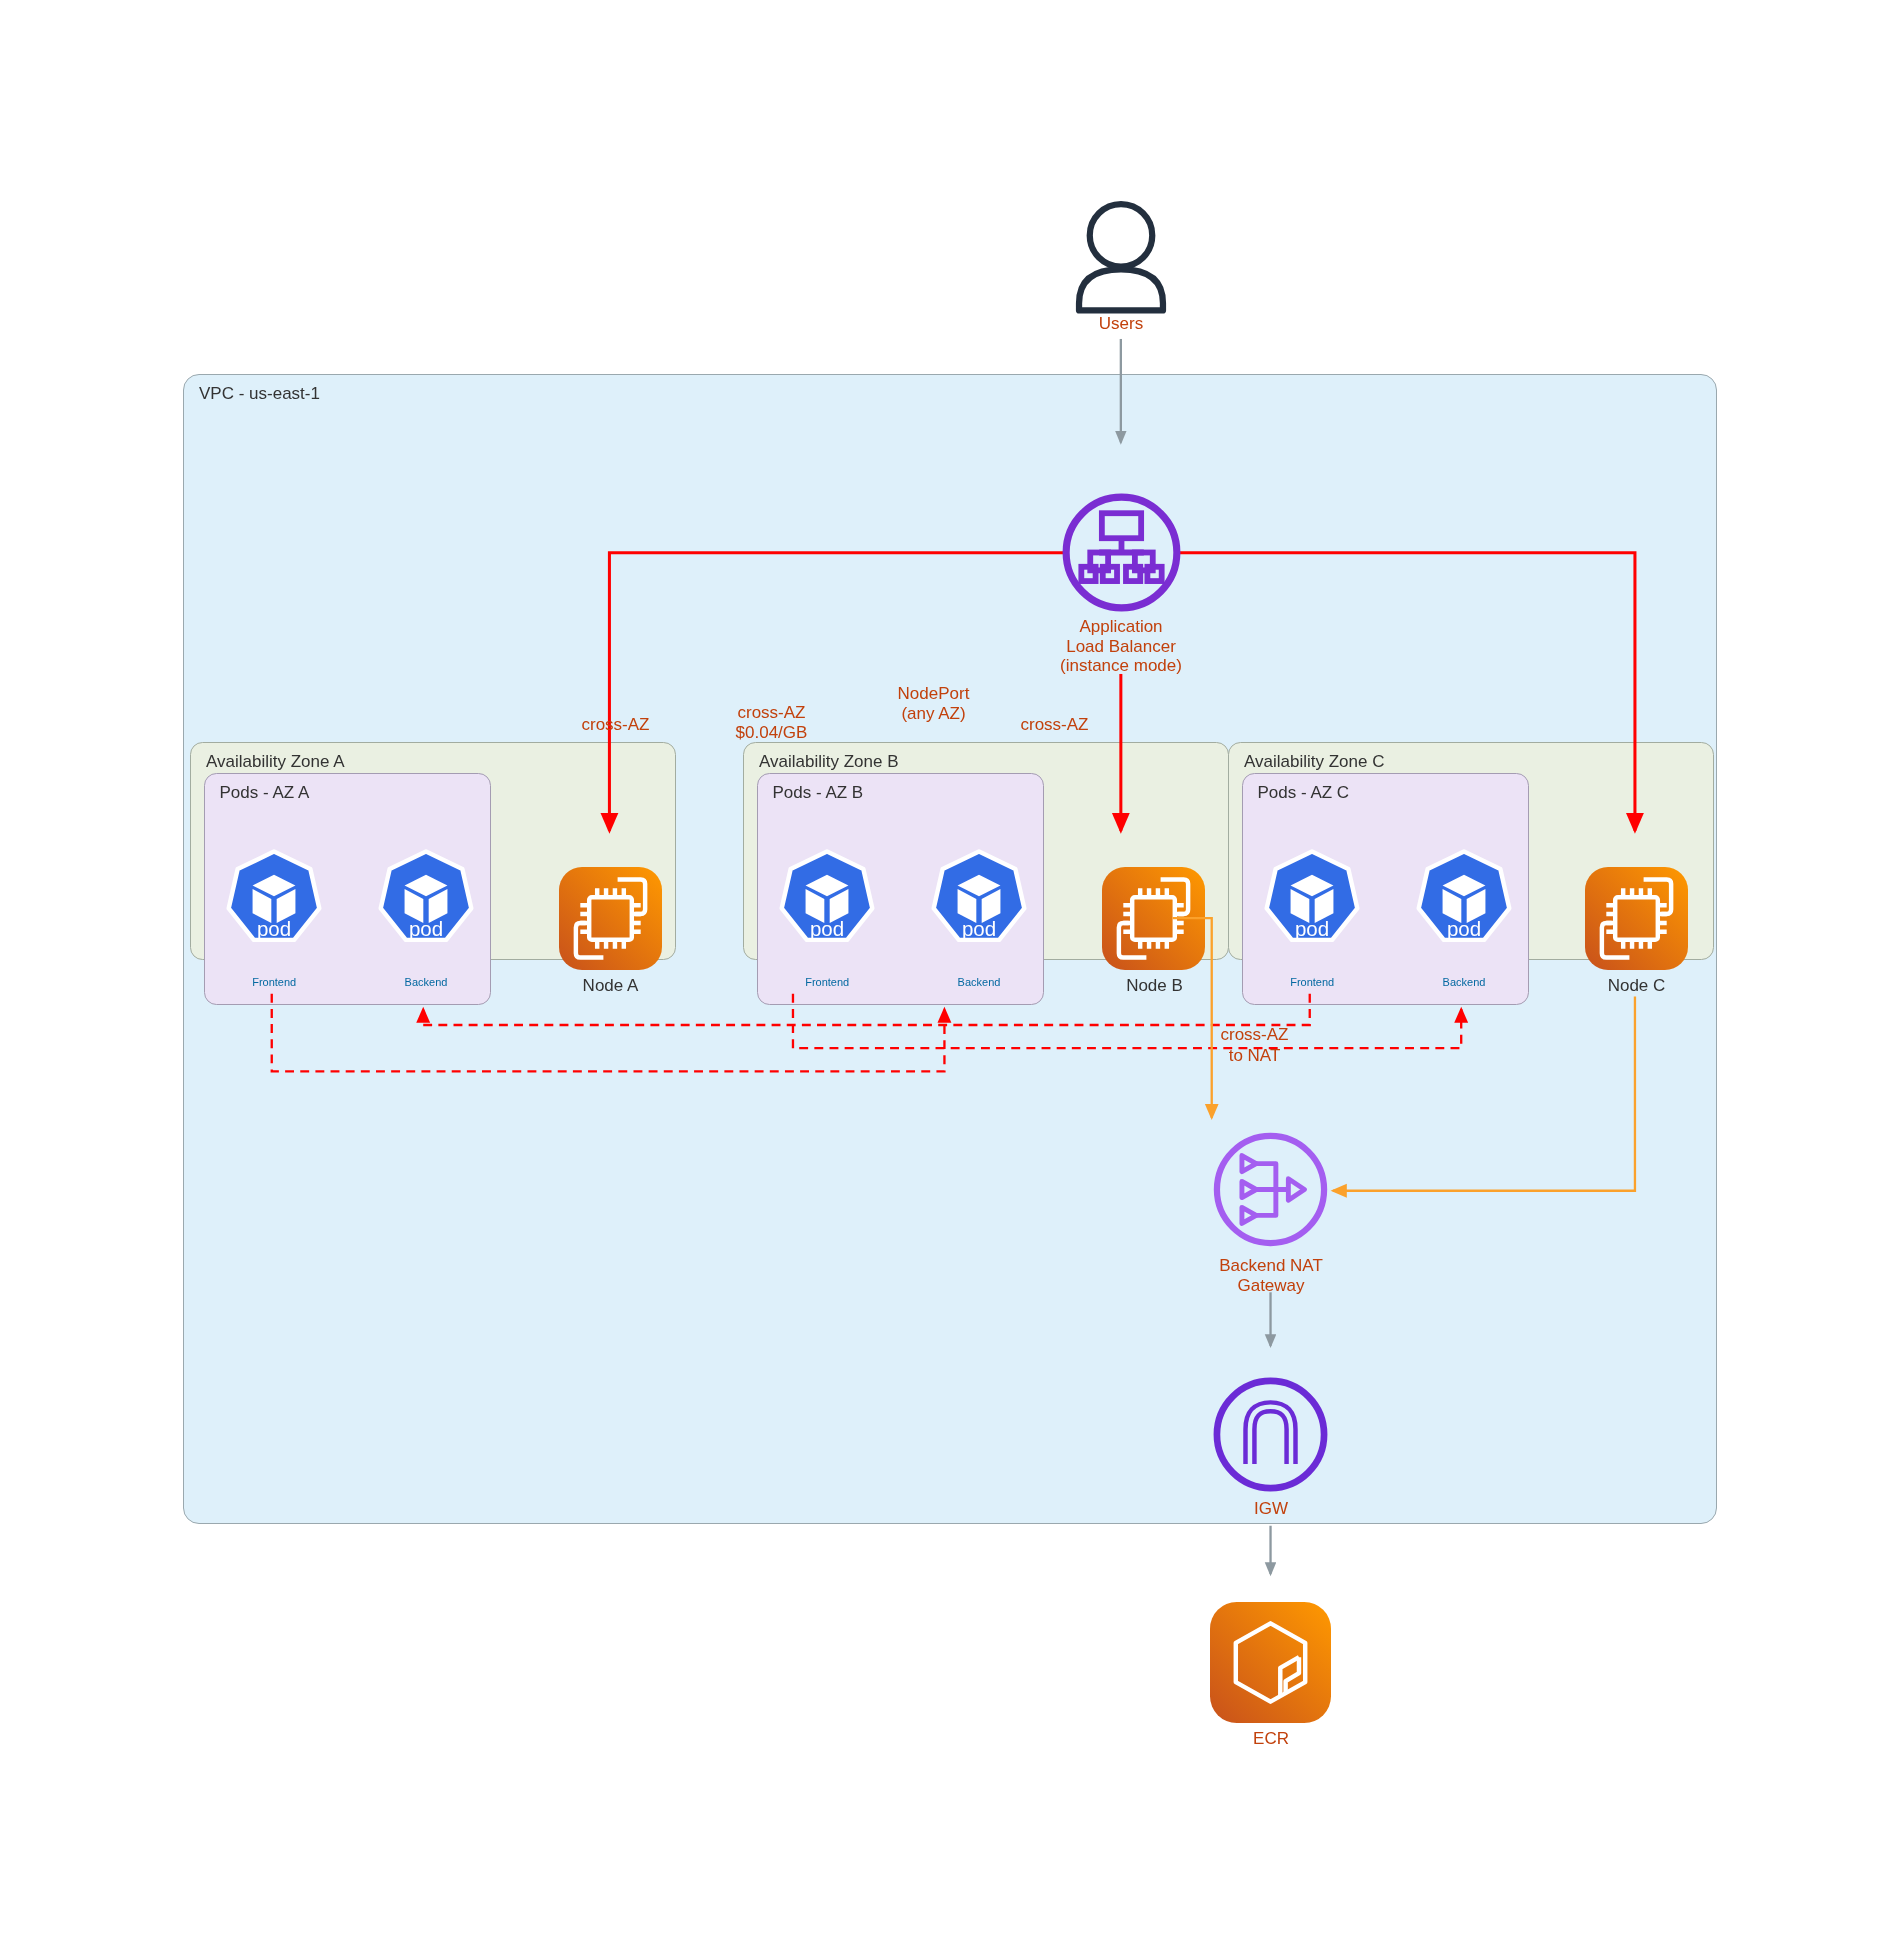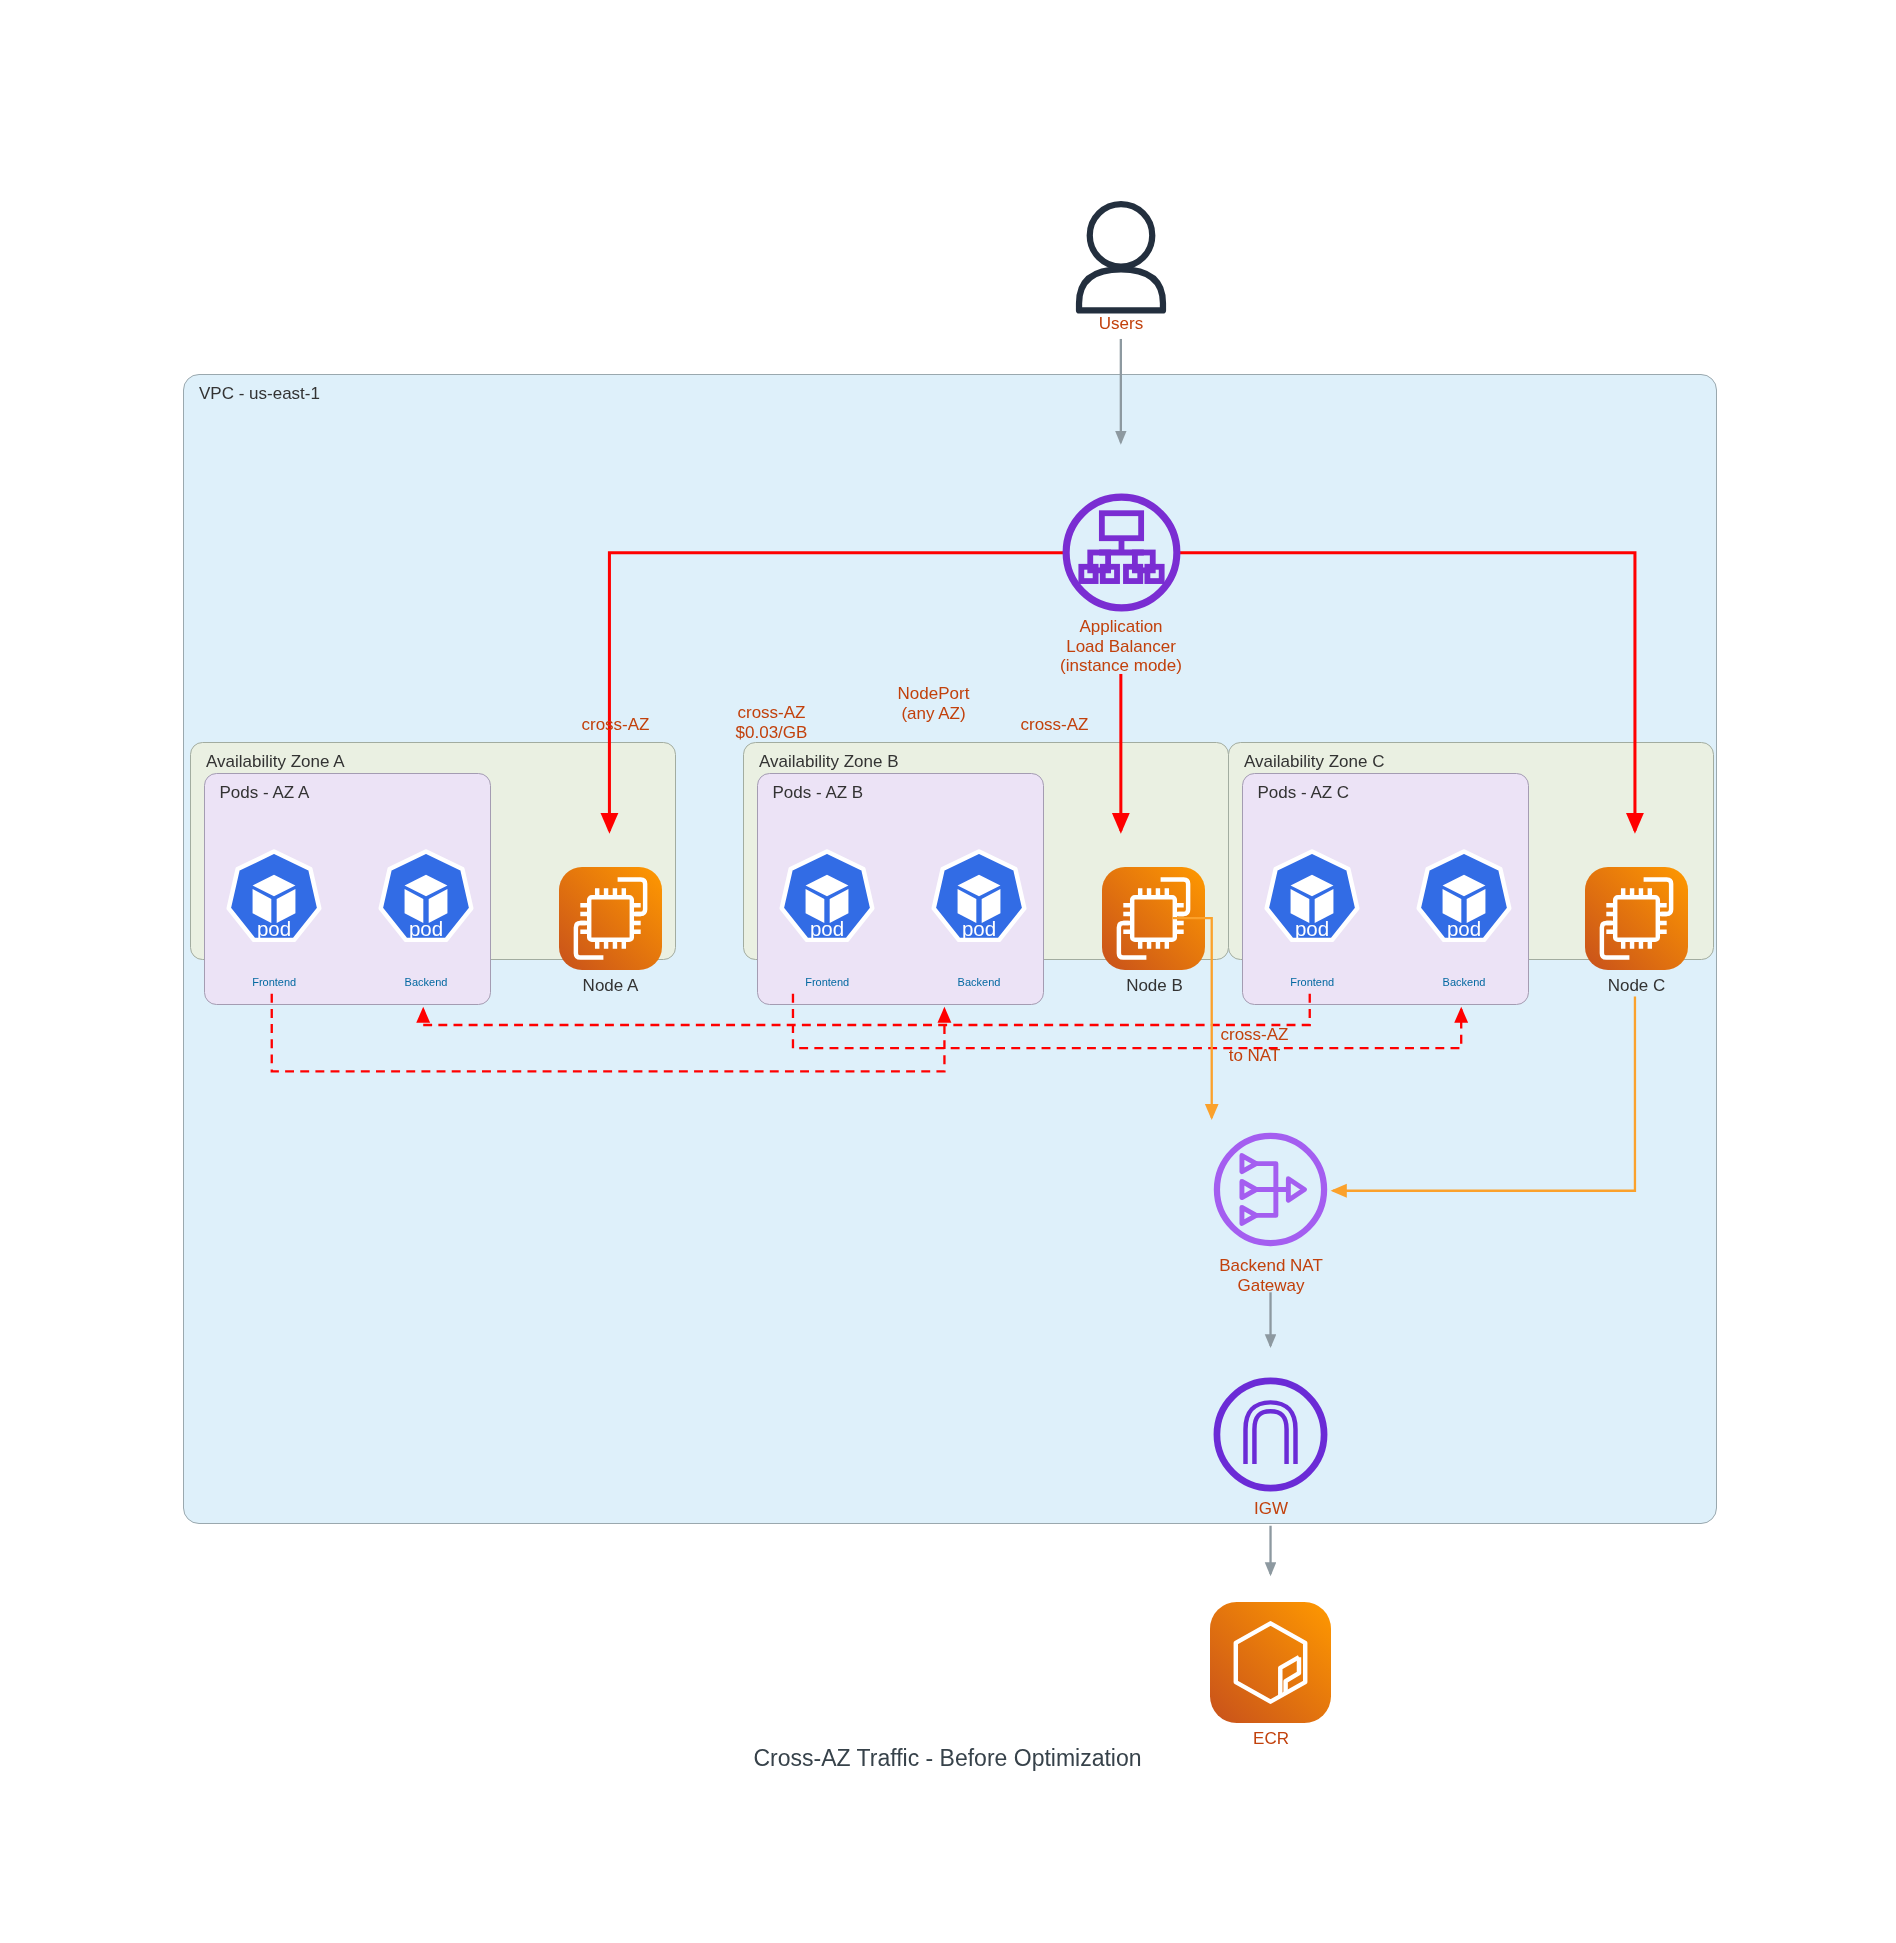--- a/index.html
+++ b/index.html
@@ -219,7 +219,7 @@
   <div class="lbl" style="left:544px;top:715px;width:143px">cross-AZ</div>
   <div class="lbl" style="left:700px;top:703px;width:143px">
     <div>cross-AZ</div>
-    <div>$0.03/GB</div>
+    <div>$0.04/GB</div>
   </div>
   <div class="lbl" style="left:862px;top:684px;width:143px">
     <div>NodePort</div>

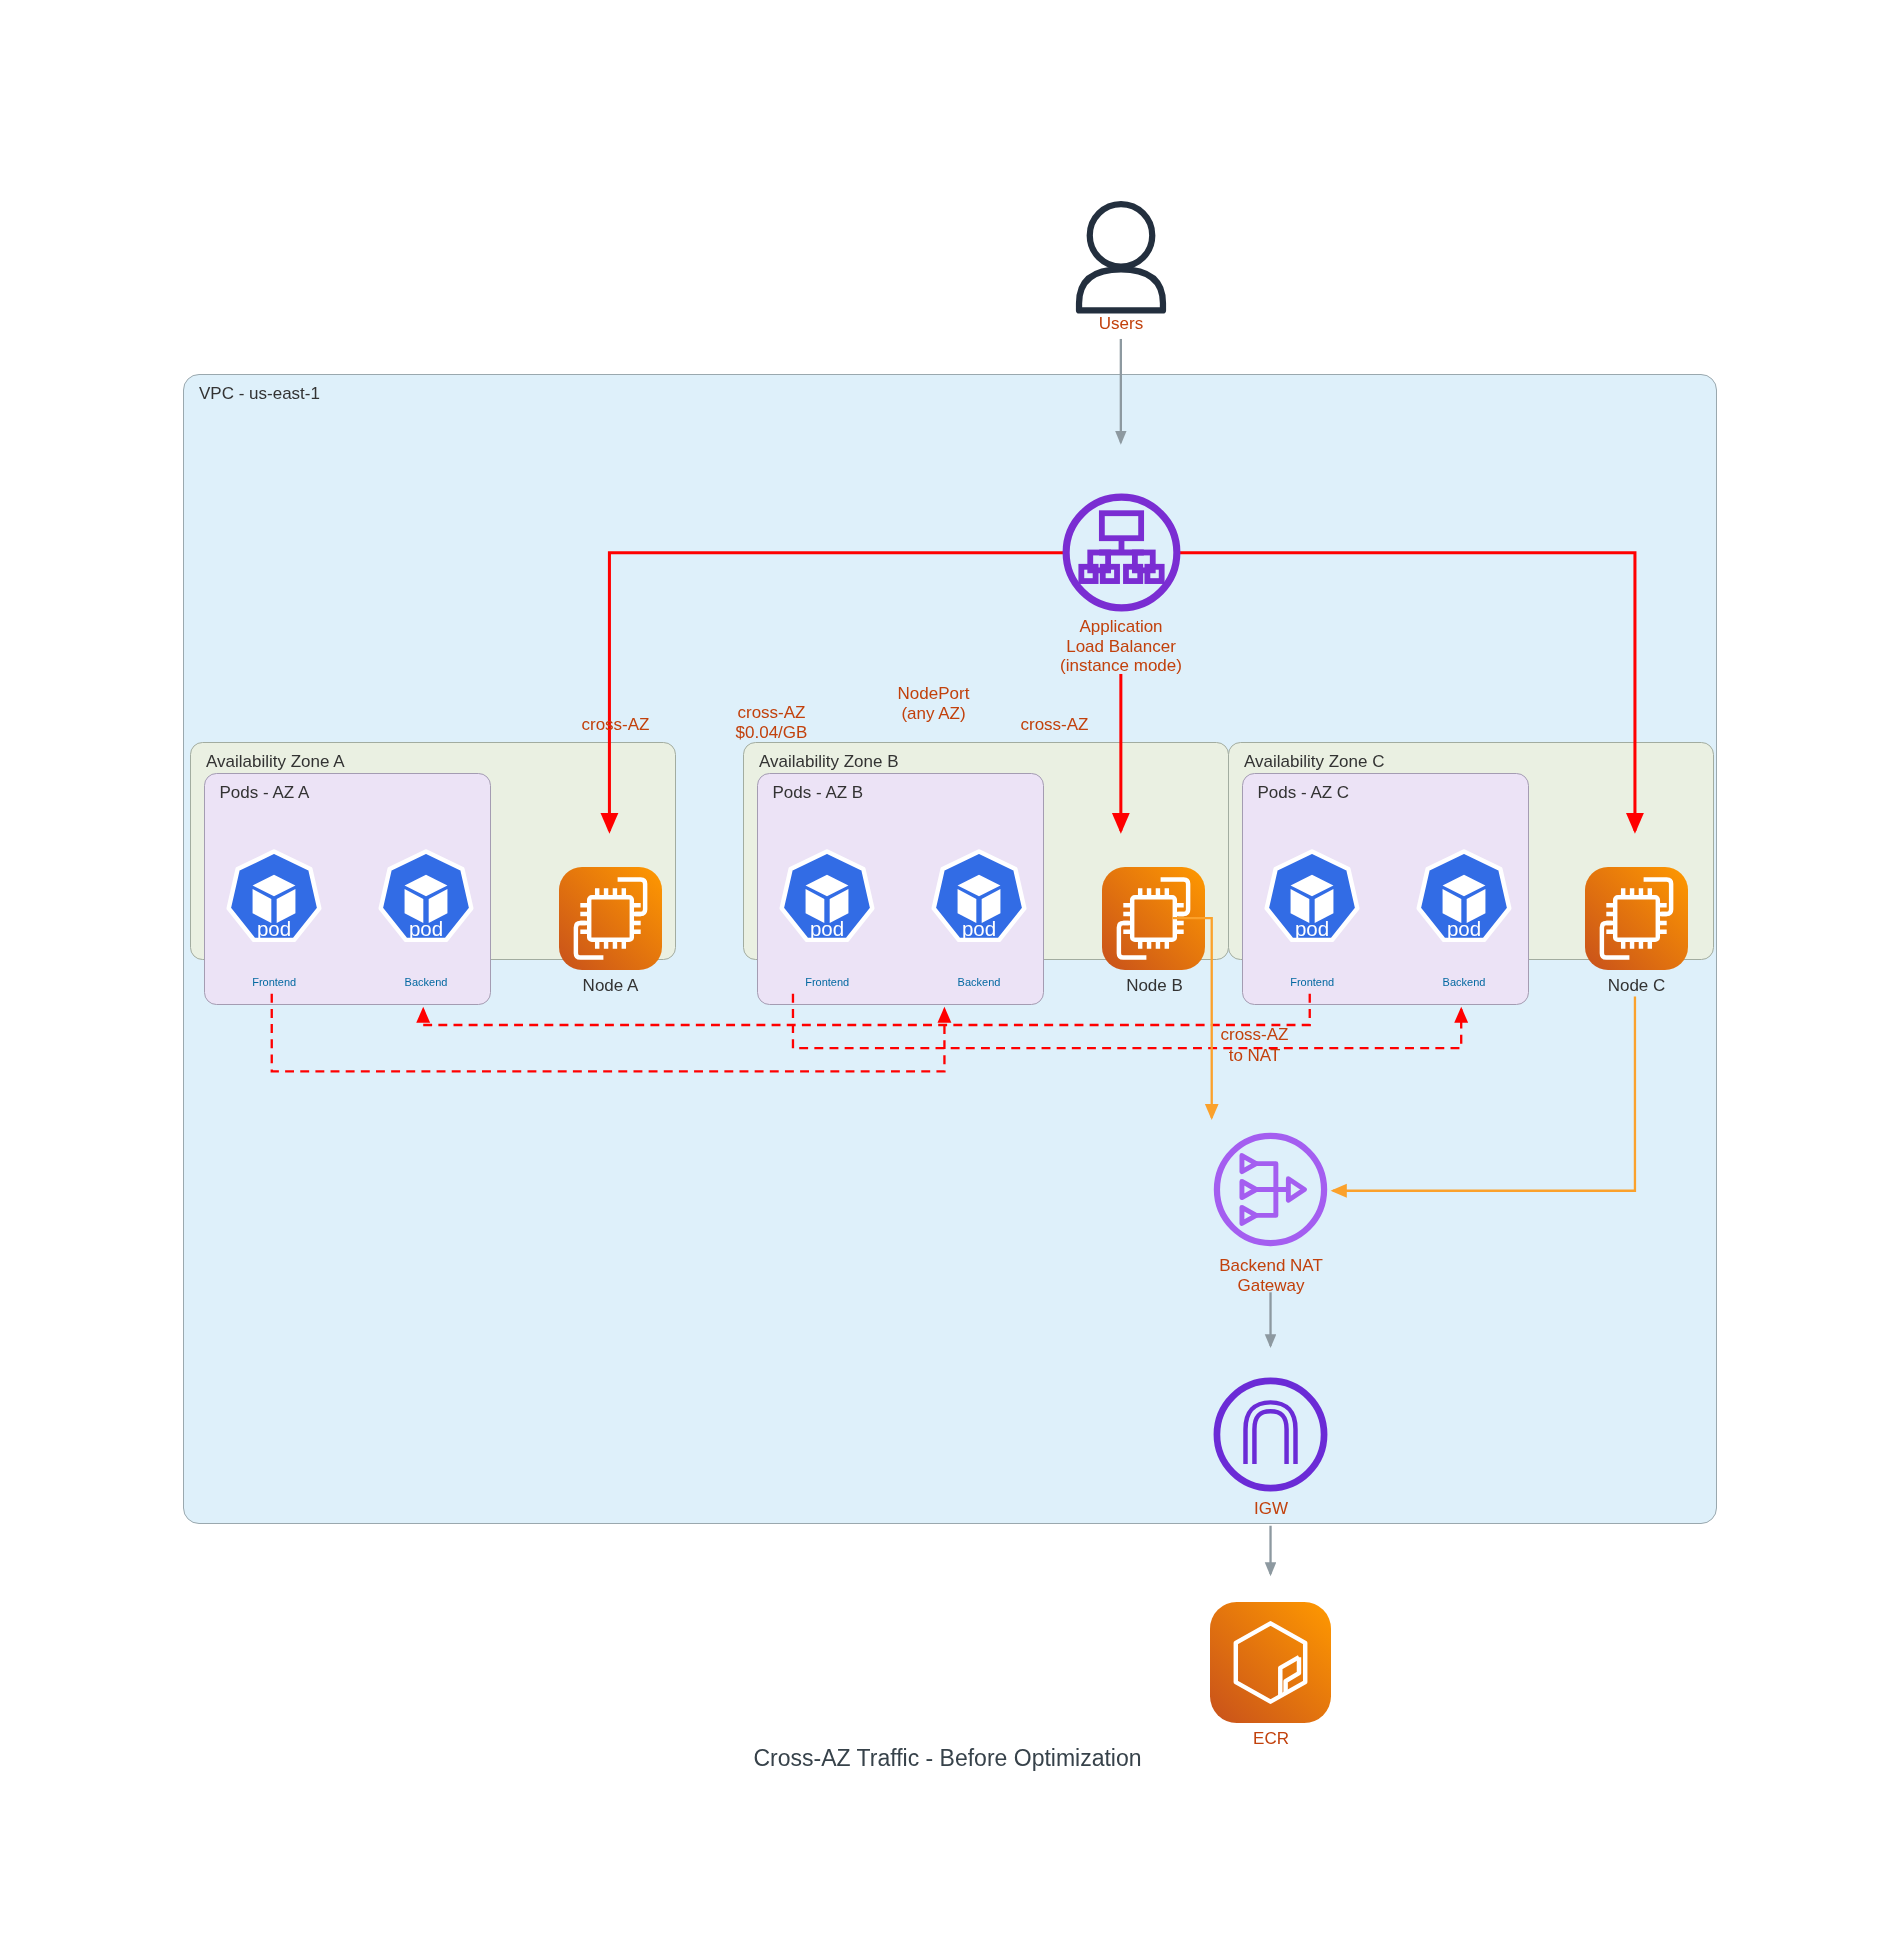--- a/index.html
+++ b/index.html
@@ -270,7 +270,6 @@
   </svg>
   <div class="lbl" style="left:1182px;top:1729px;width:178px">ECR</div>
 
-  <div class="title">Cross-AZ Traffic - Before Optimization</div>
 
 </div>
 

